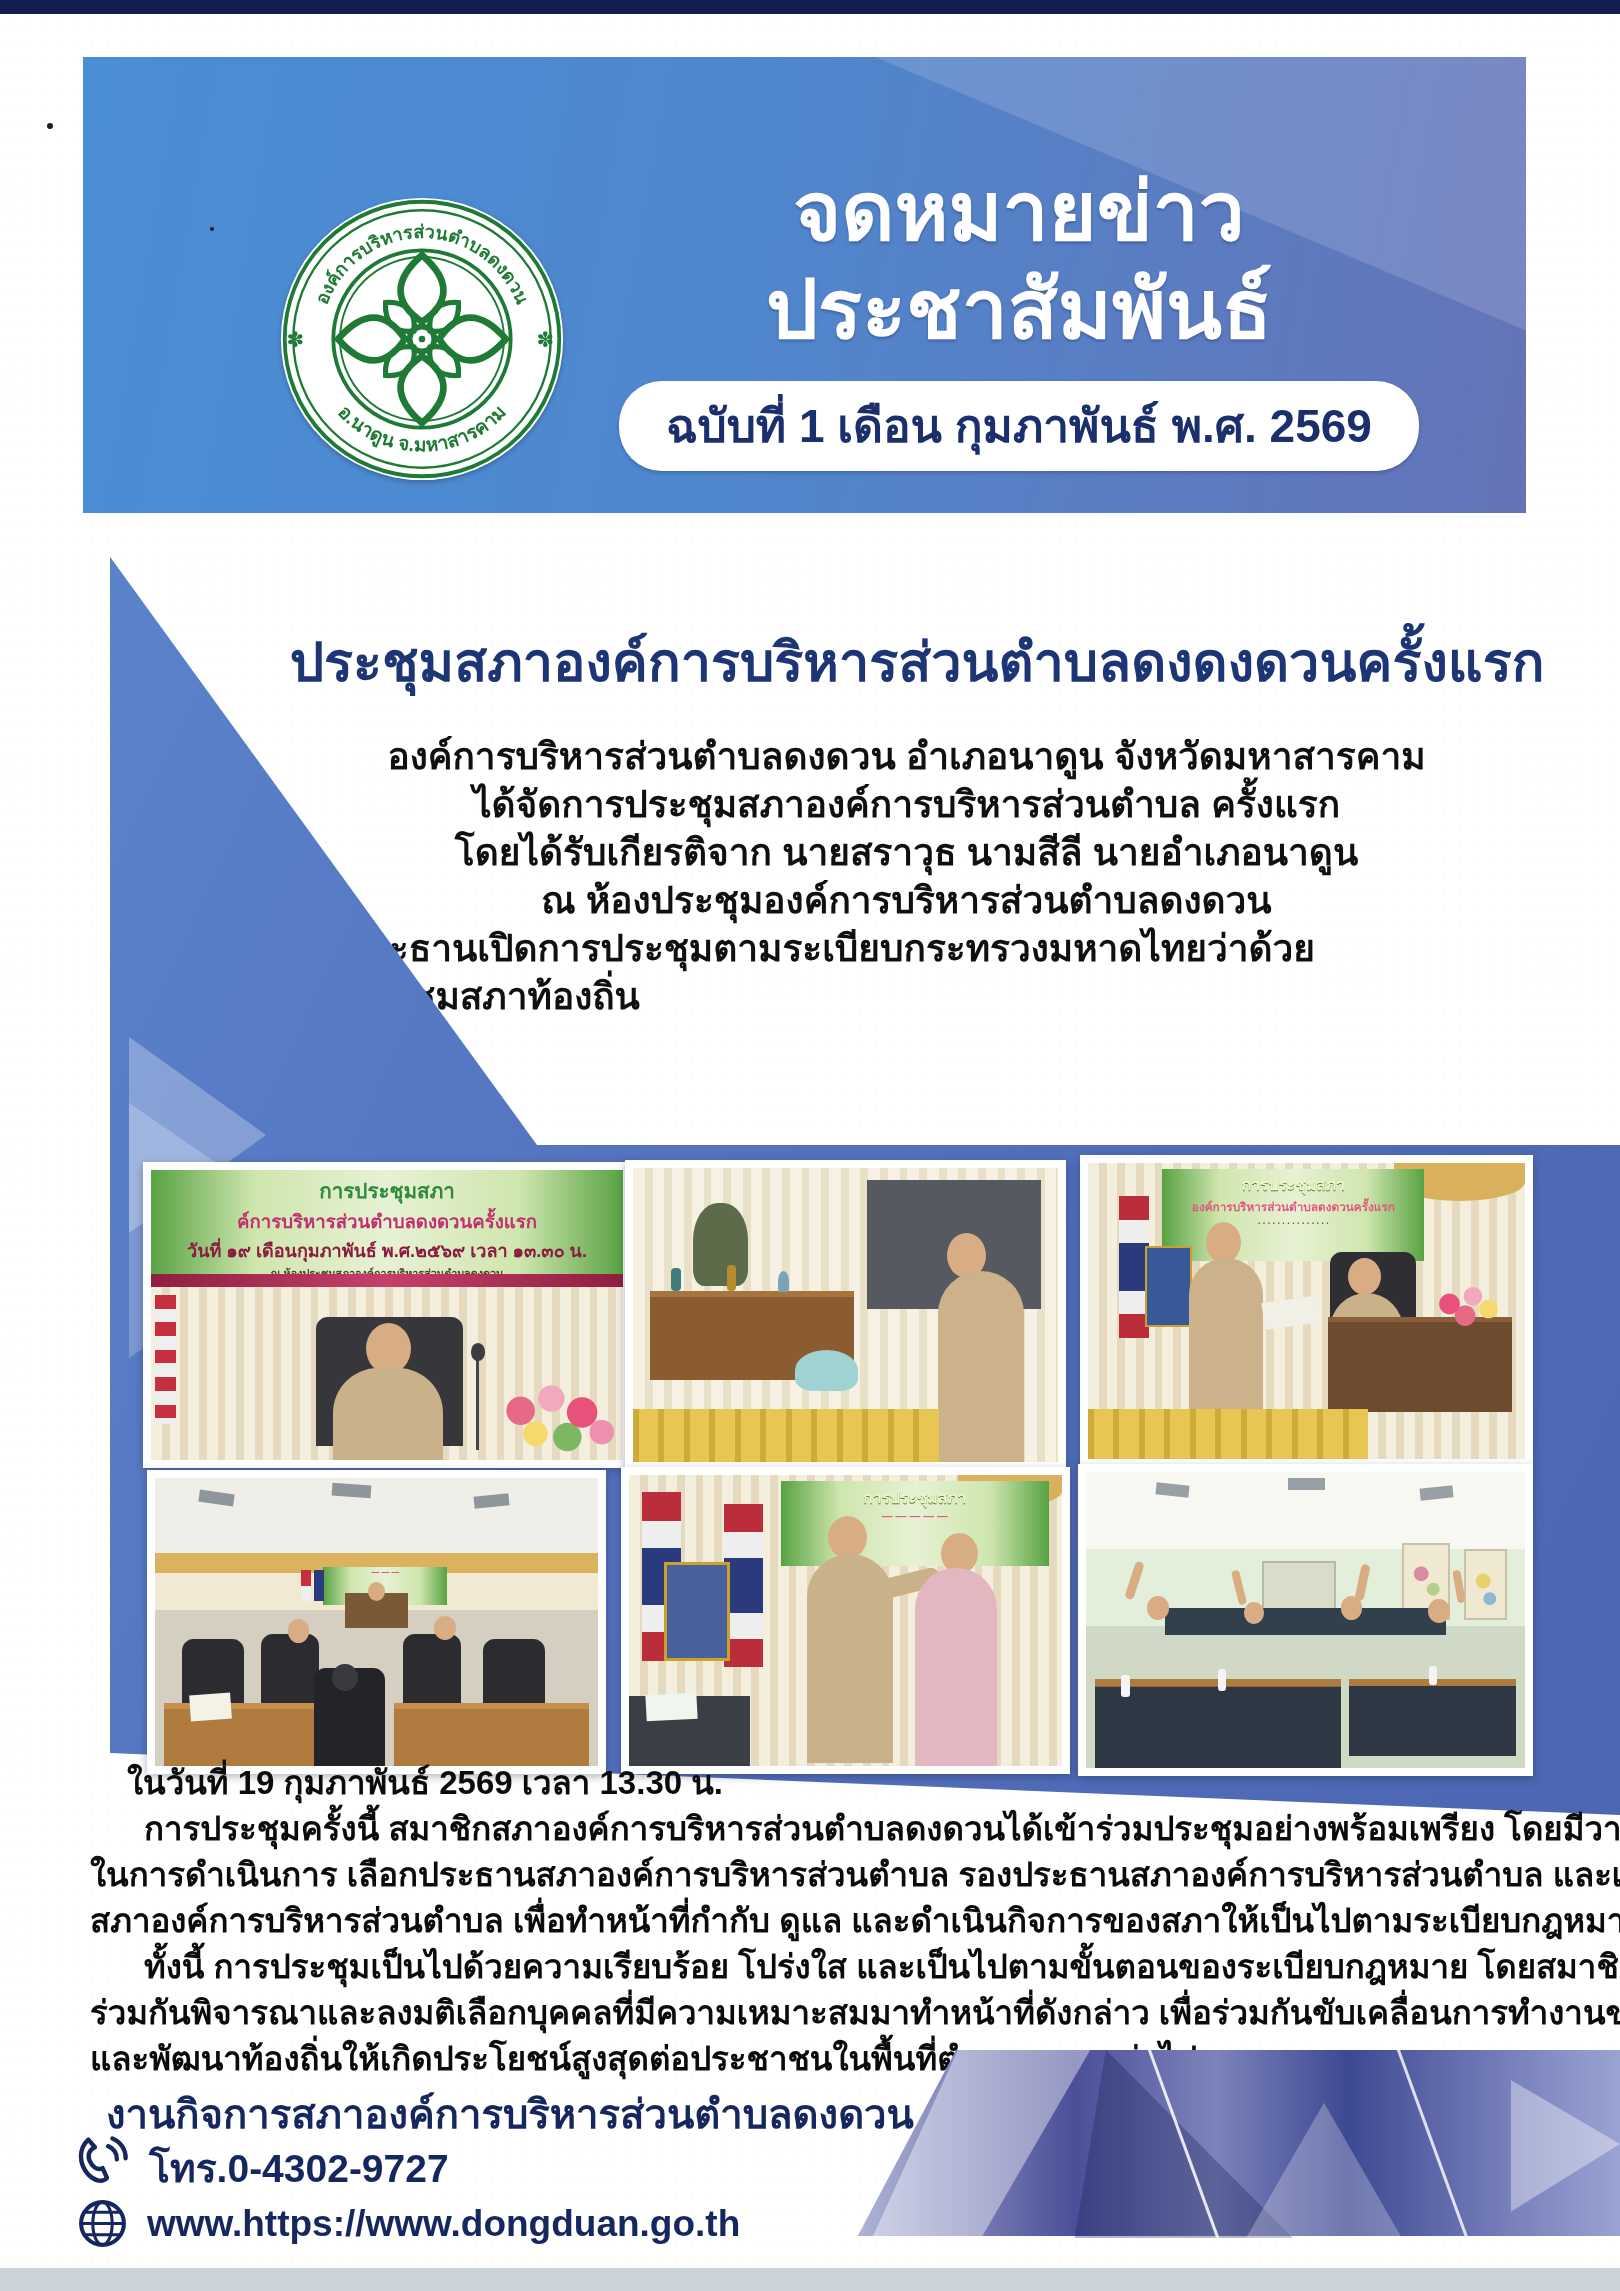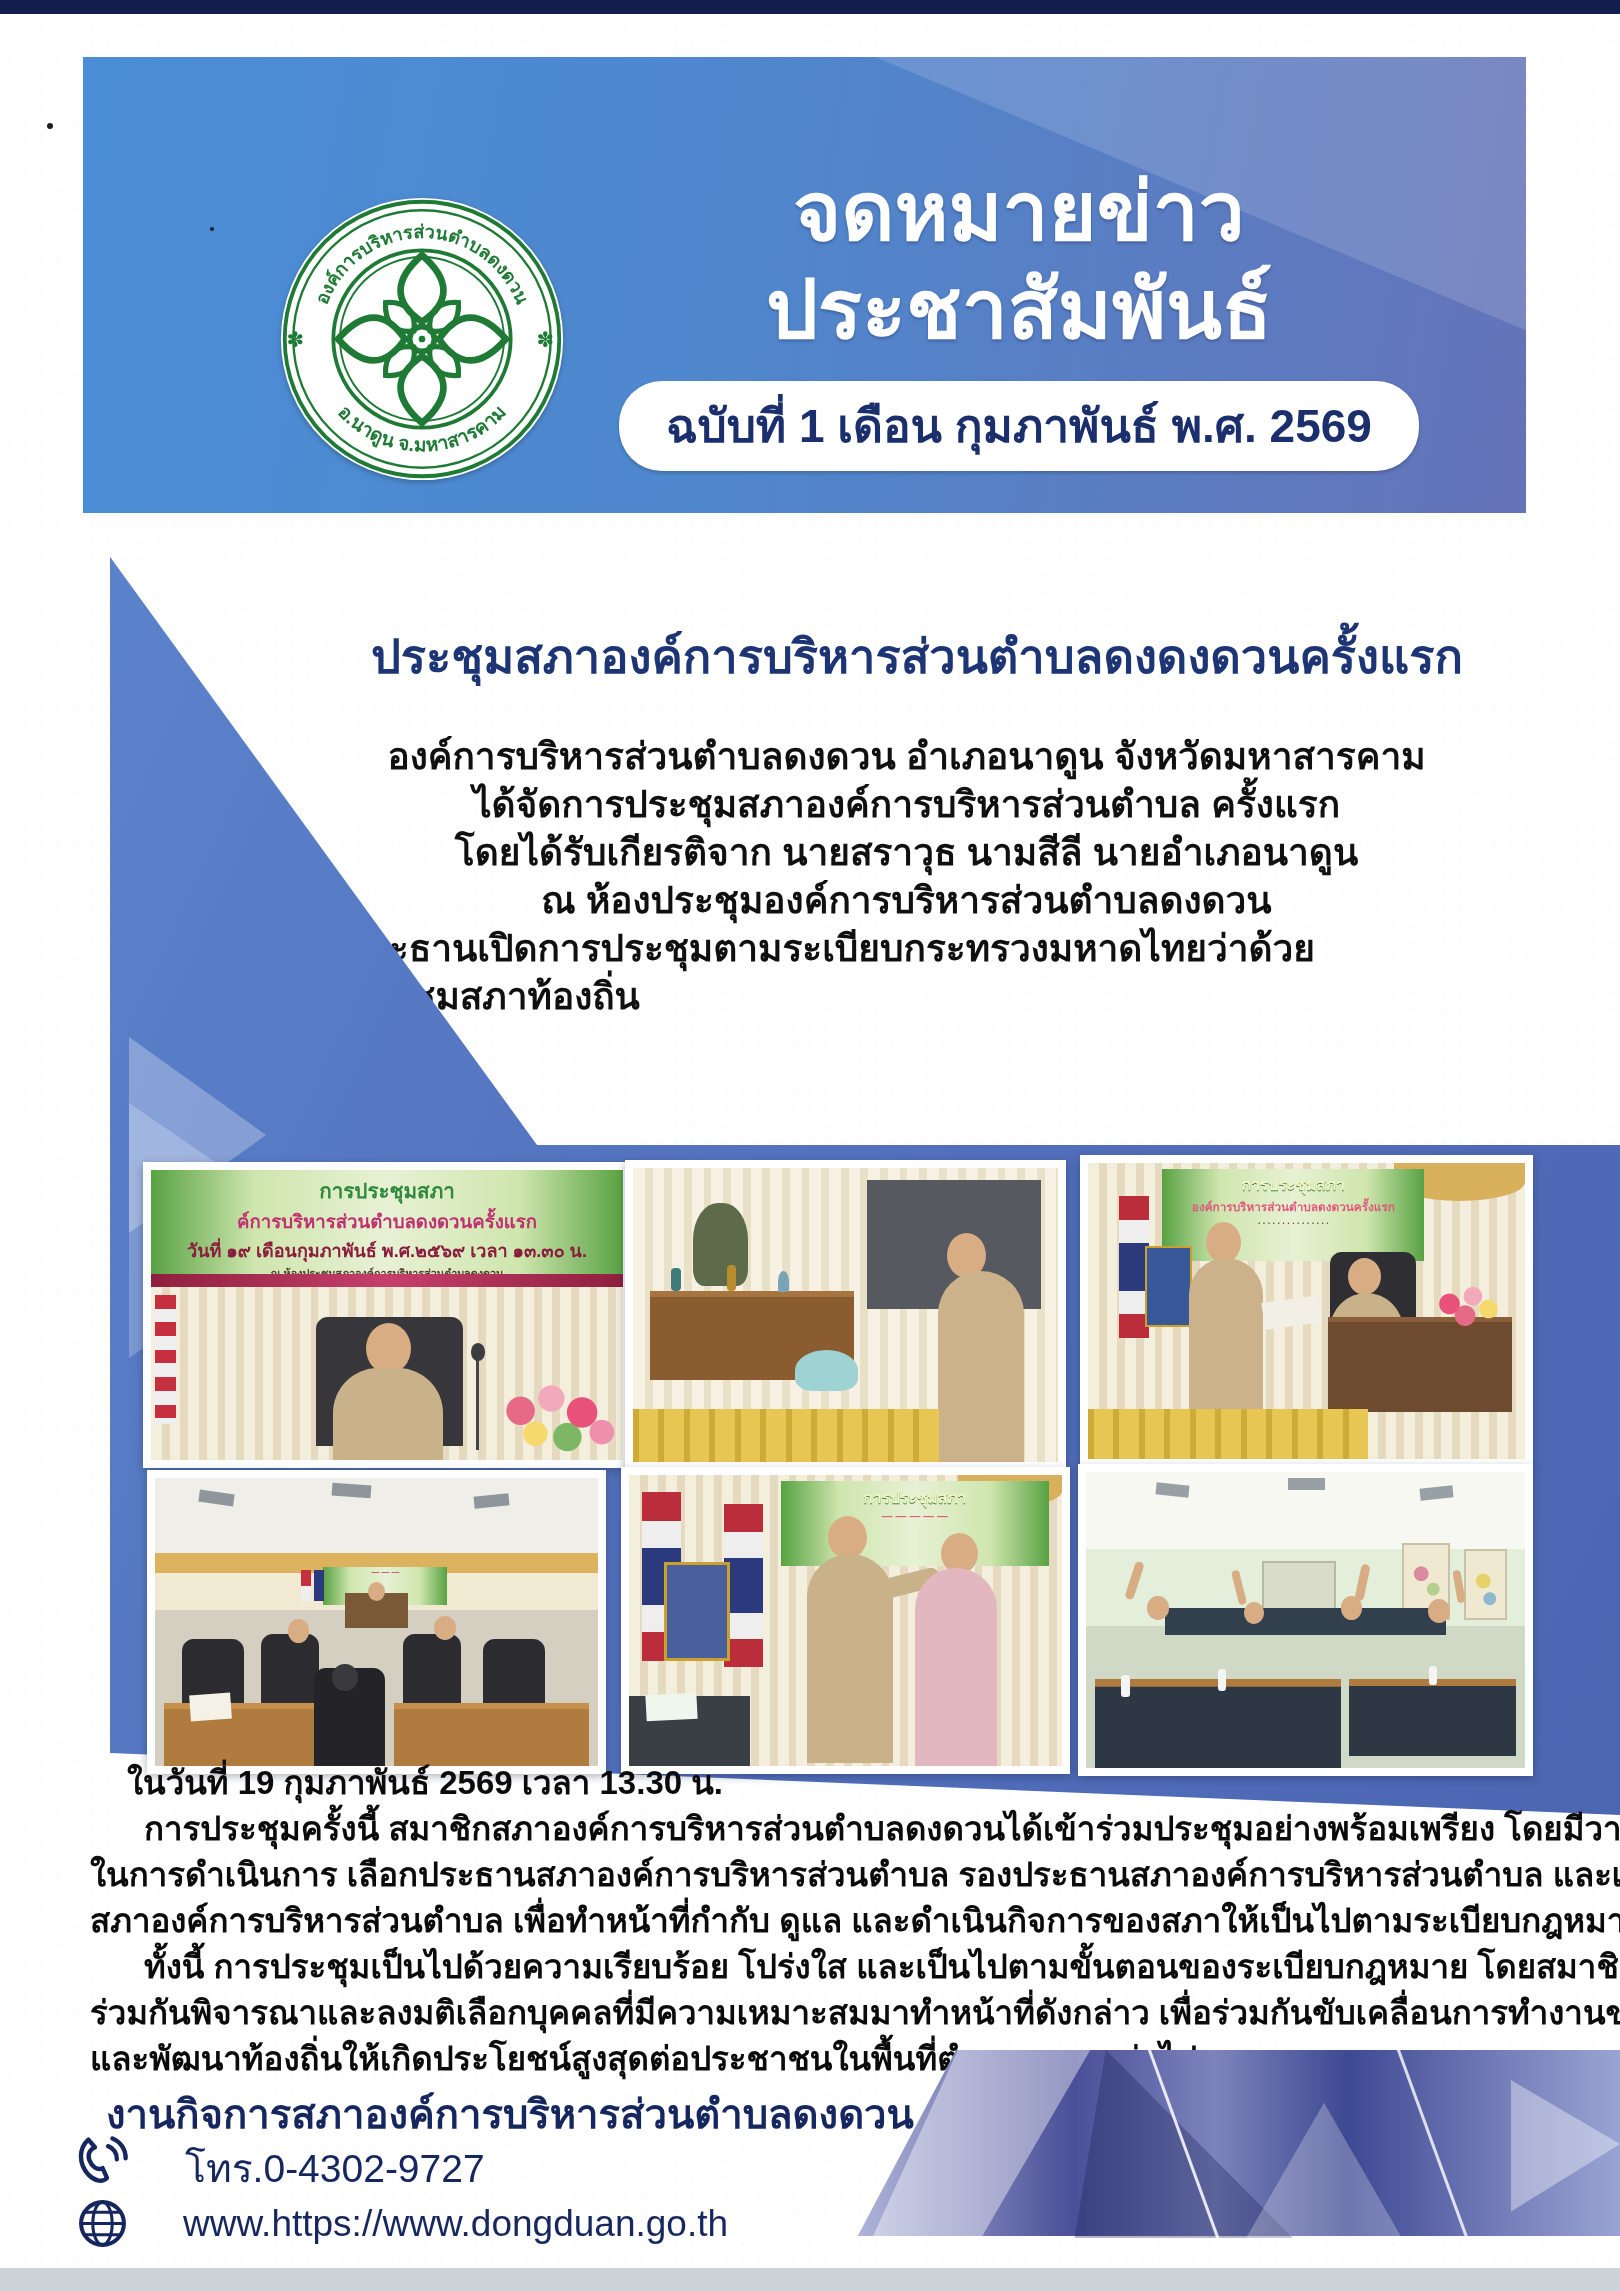--- a/index.html
+++ b/index.html
@@ -22,7 +22,7 @@
            font-size:46px;font-weight:800;padding:8.8px 47px;border-radius:43px;
            box-shadow:0 2px 3.9px rgba(0,0,0,.2);}
   .headline{position:absolute;left:216px;top:619px;width:1402px;text-align:center;
-            font-size:47px;font-weight:800;color:#1d3574;white-space:nowrap;}
+            font-size:54px;font-weight:800;color:#1d3574;white-space:nowrap;}
   .intro{position:absolute;left:284px;top:733px;width:1245px;color:#101010;}
   .intro-line{font-size:37px;font-weight:800;line-height:48px;text-align:center;white-space:nowrap;}
   .intro-line.left{text-align:left;}

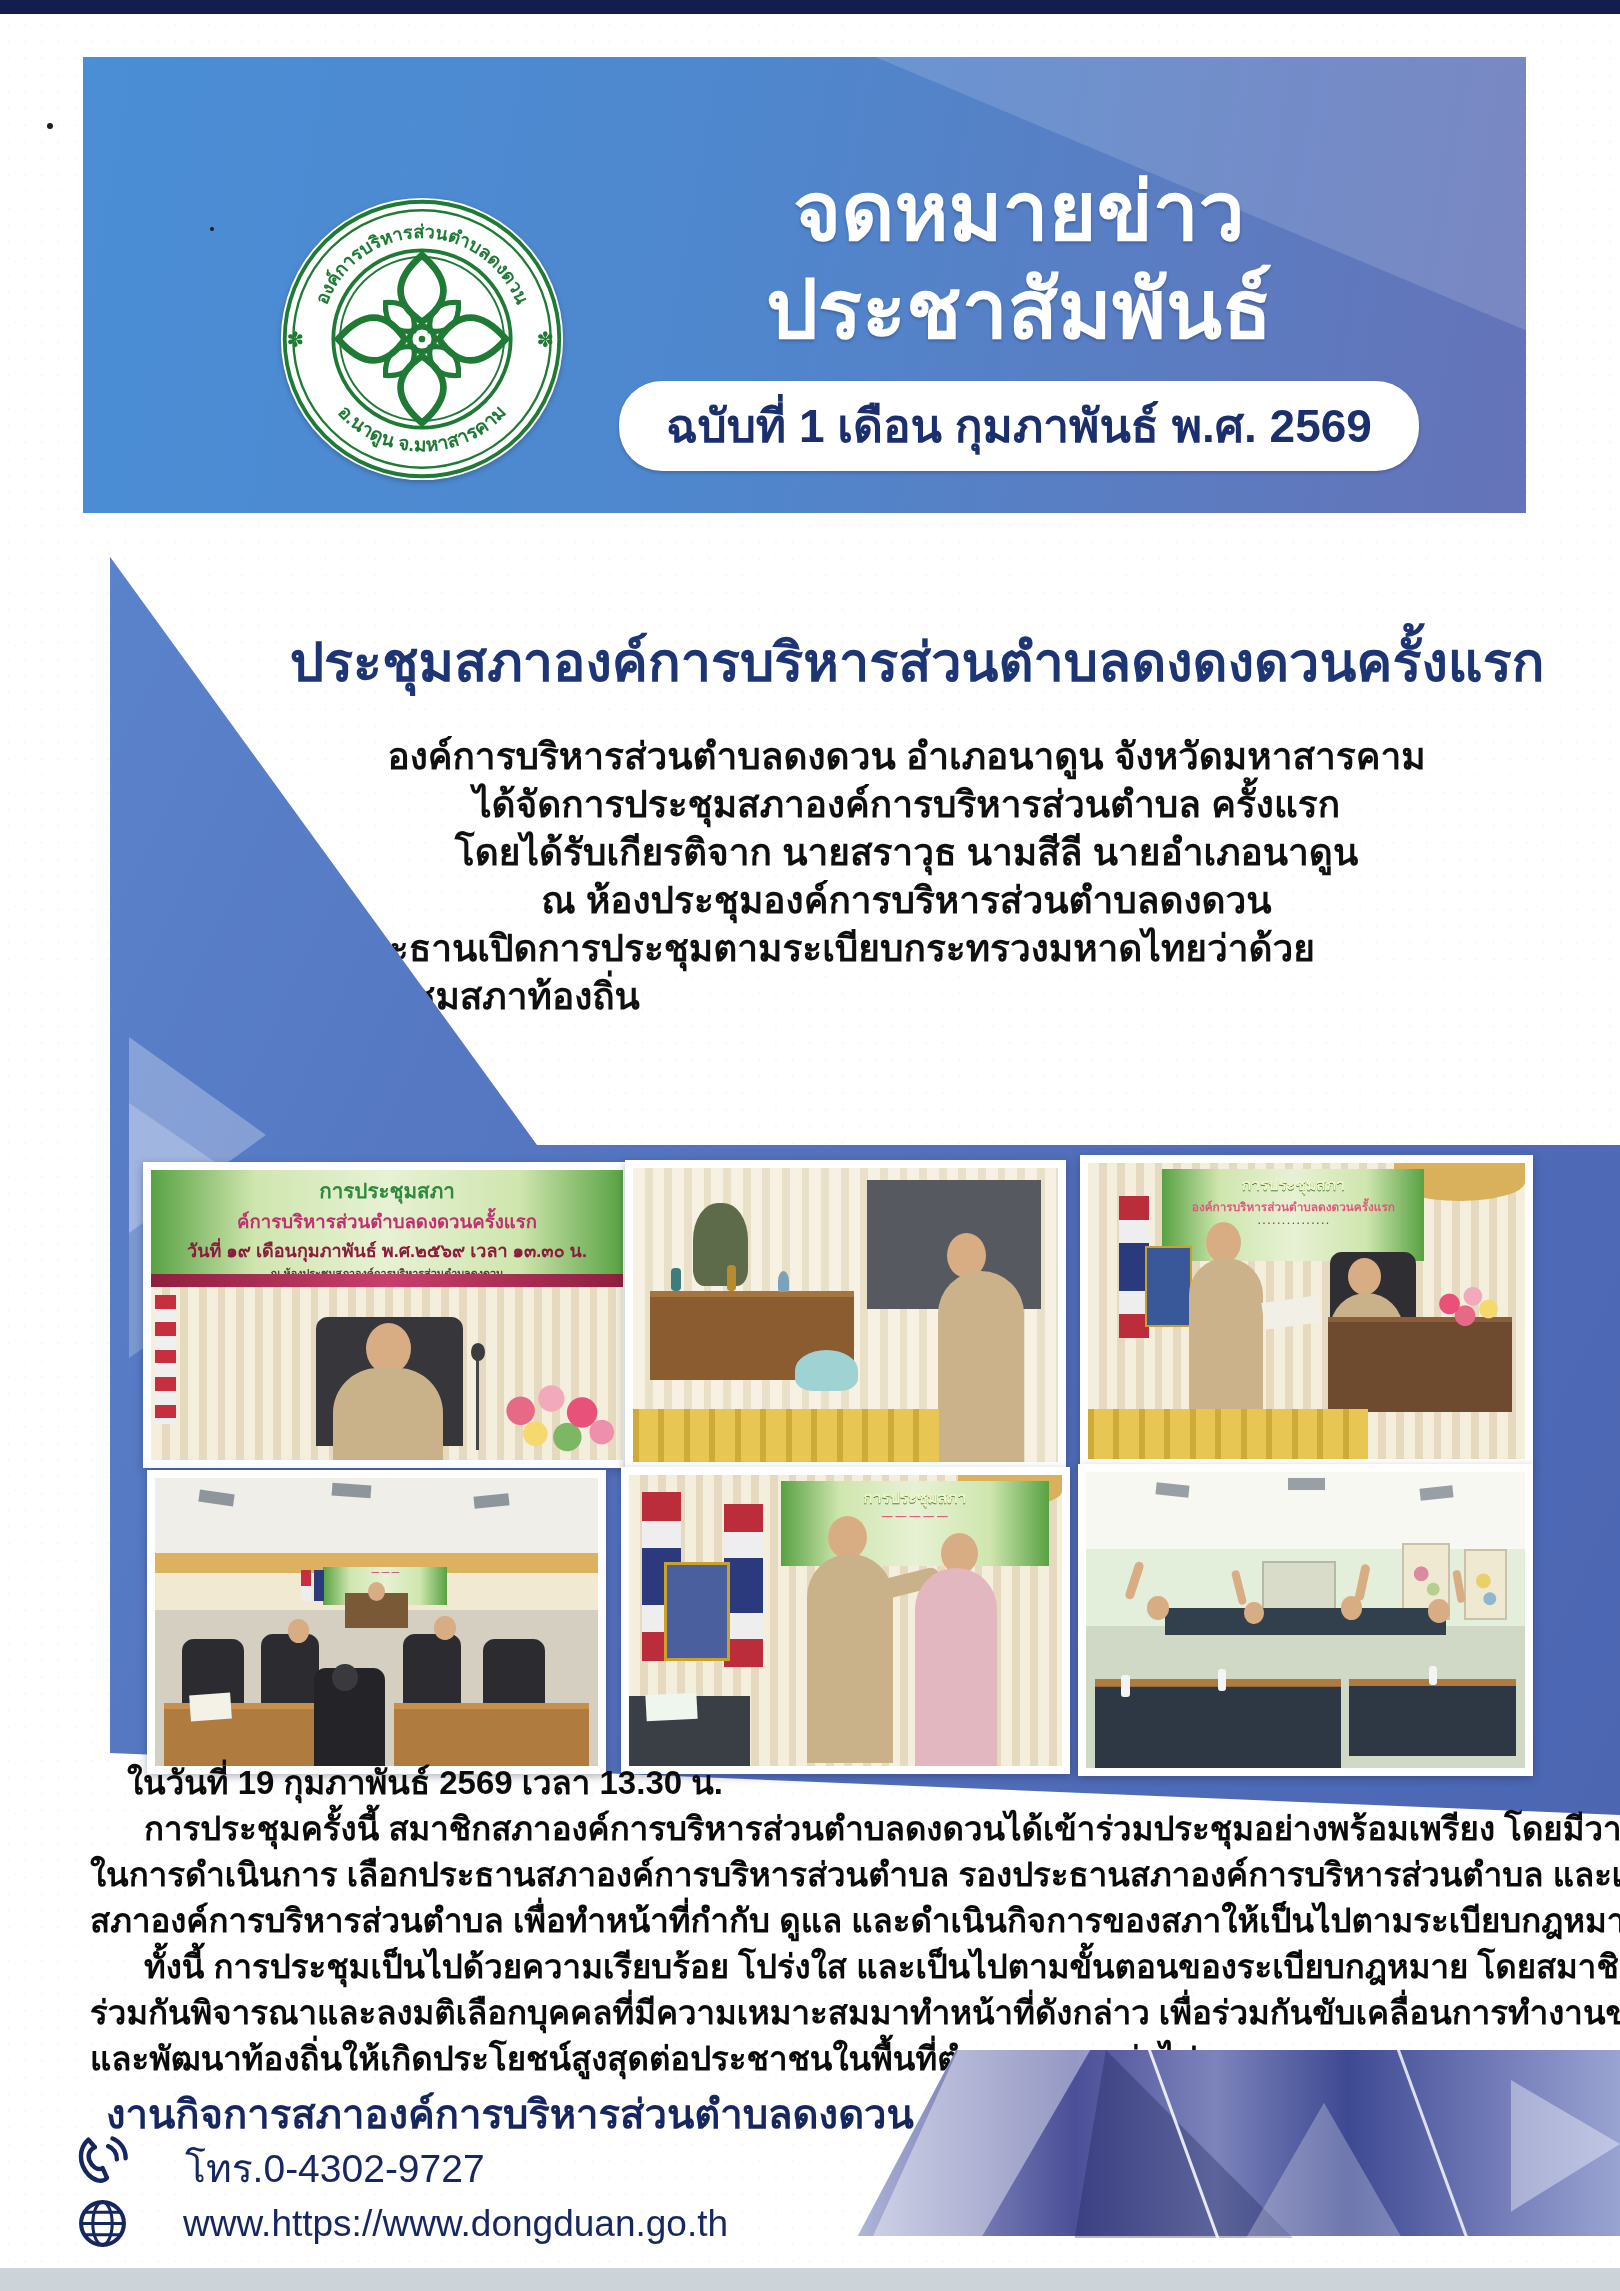--- a/index.html
+++ b/index.html
@@ -41,7 +41,7 @@
   .body-text{position:absolute;left:90px;top:1760px;width:1470px;color:#0b0b0b;}
   .body-line{font-size:33px;font-weight:600;line-height:46px;white-space:nowrap;}
   .footer-title{position:absolute;left:106px;top:2082px;font-size:40px;font-weight:800;color:#16265e;white-space:nowrap;}
-  .footer-row-text{position:absolute;font-weight:400;color:#16265e;white-space:nowrap;margin-left:36px;}
+  .footer-row-text{position:absolute;font-weight:700;color:#16265e;white-space:nowrap;}
   .decor{position:absolute;left:841px;top:2050px;width:779px;height:188px;}
   .decor-base{position:absolute;inset:0;background:linear-gradient(90deg,#b8bedd 0%,#8a8fc0 12%,#4a4f98 30%,#7d84bb 48%,#3d4992 65%,#6d76b4 82%,#9aa4d2 100%);
               clip-path:polygon(115px 0,779px 0,779px 186px,16.7px 186px);}

